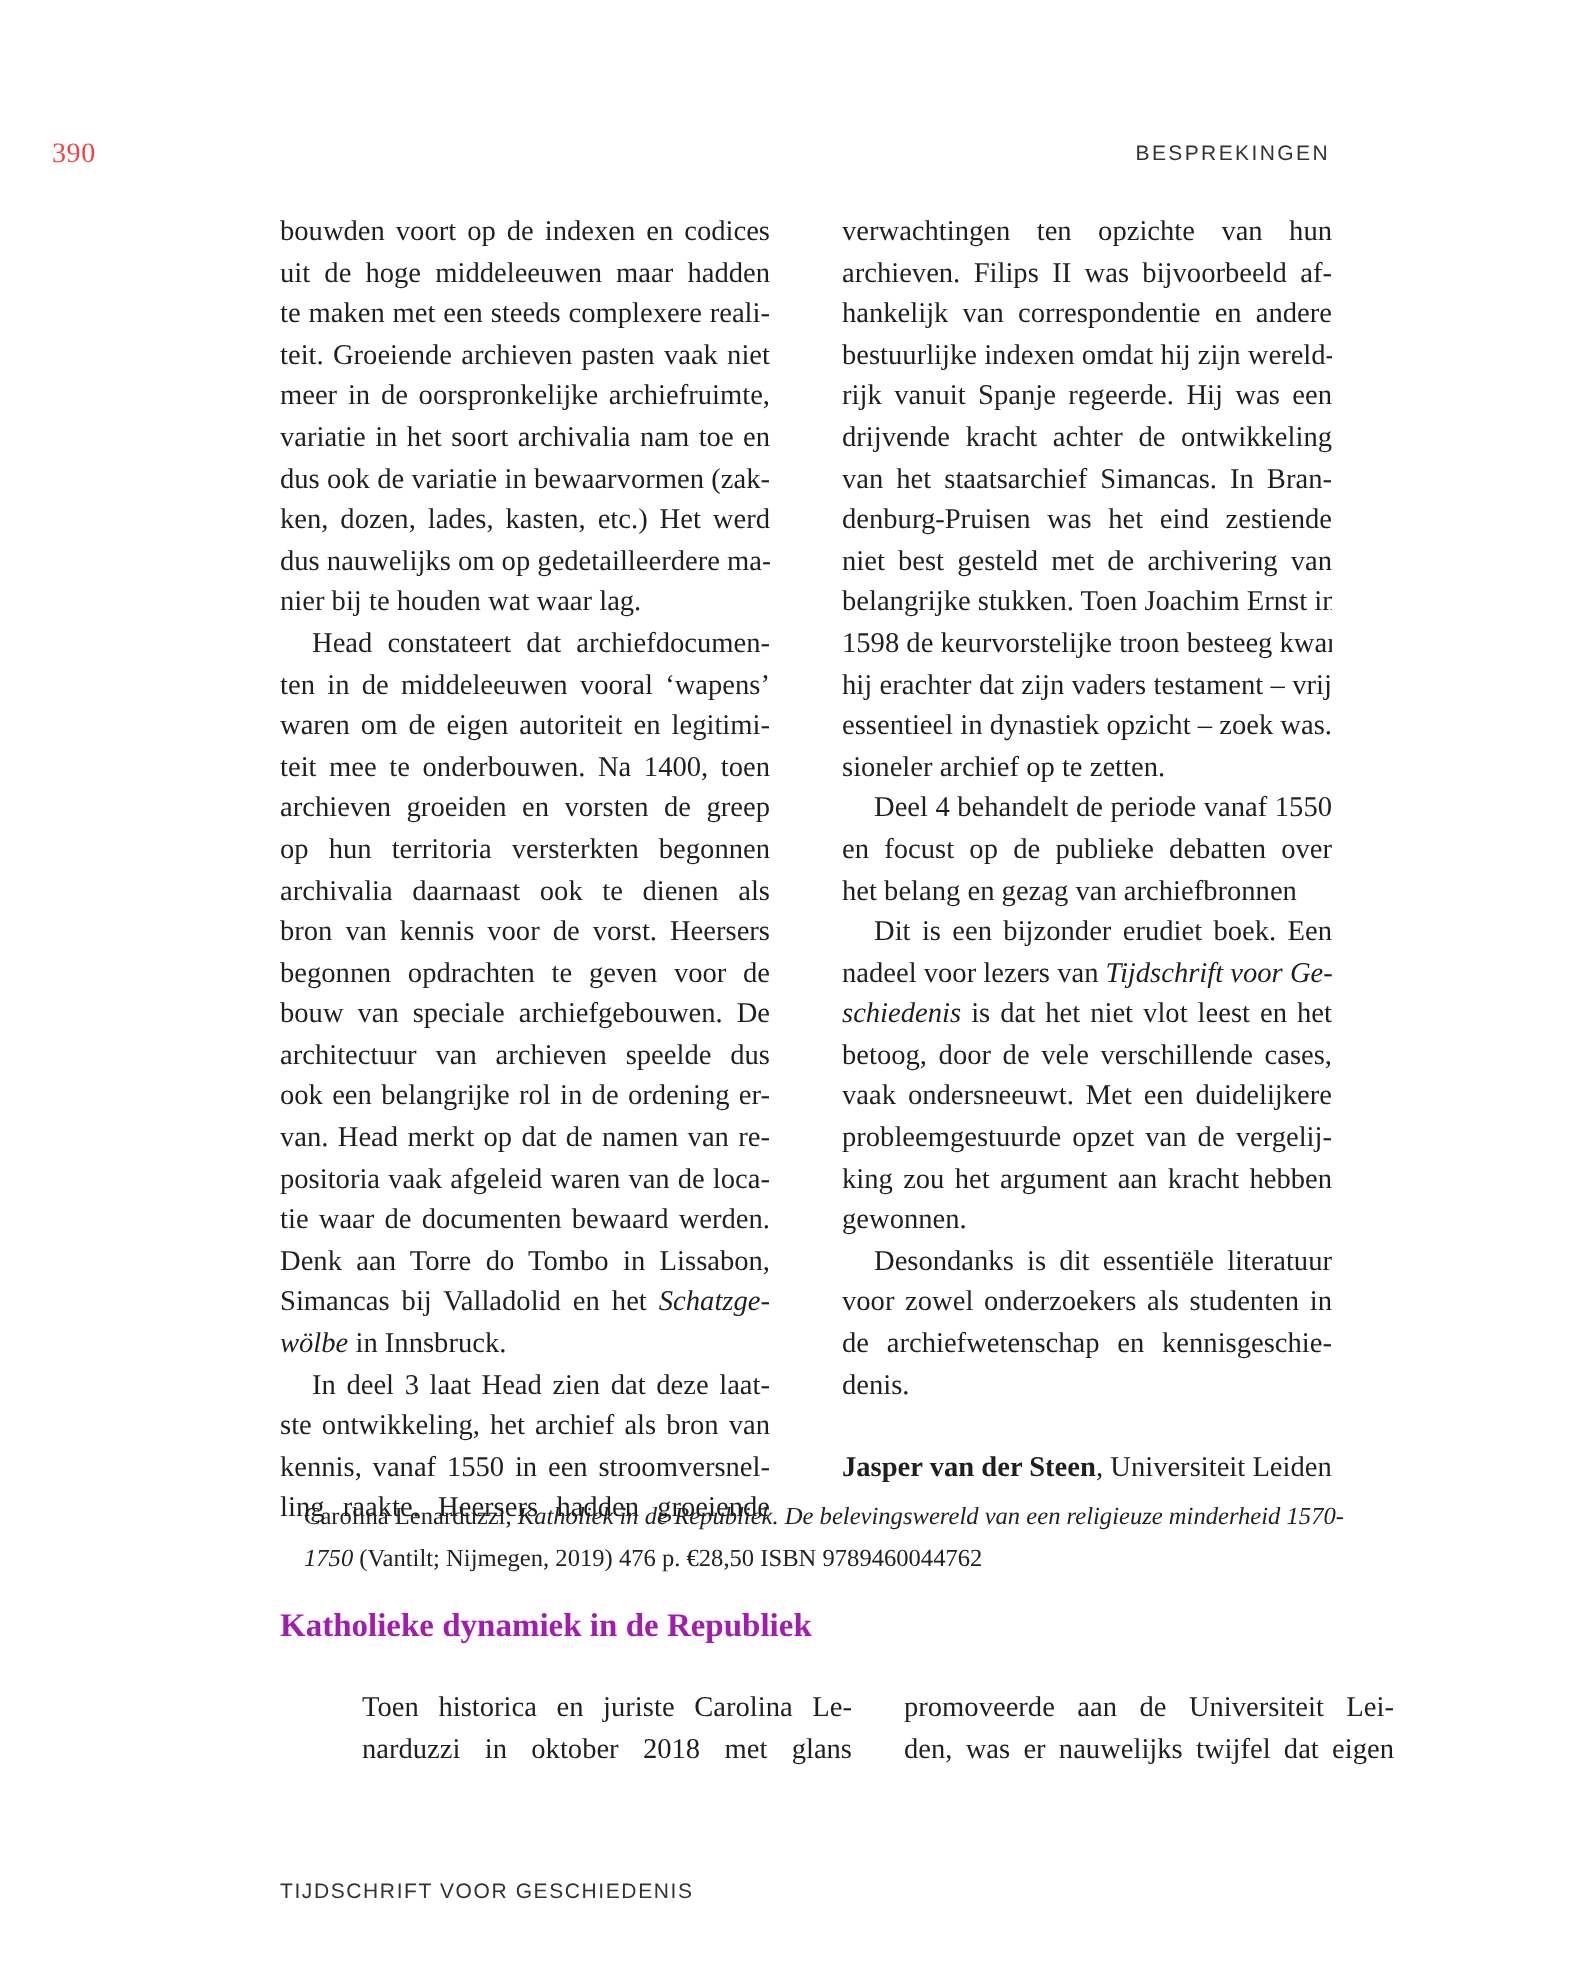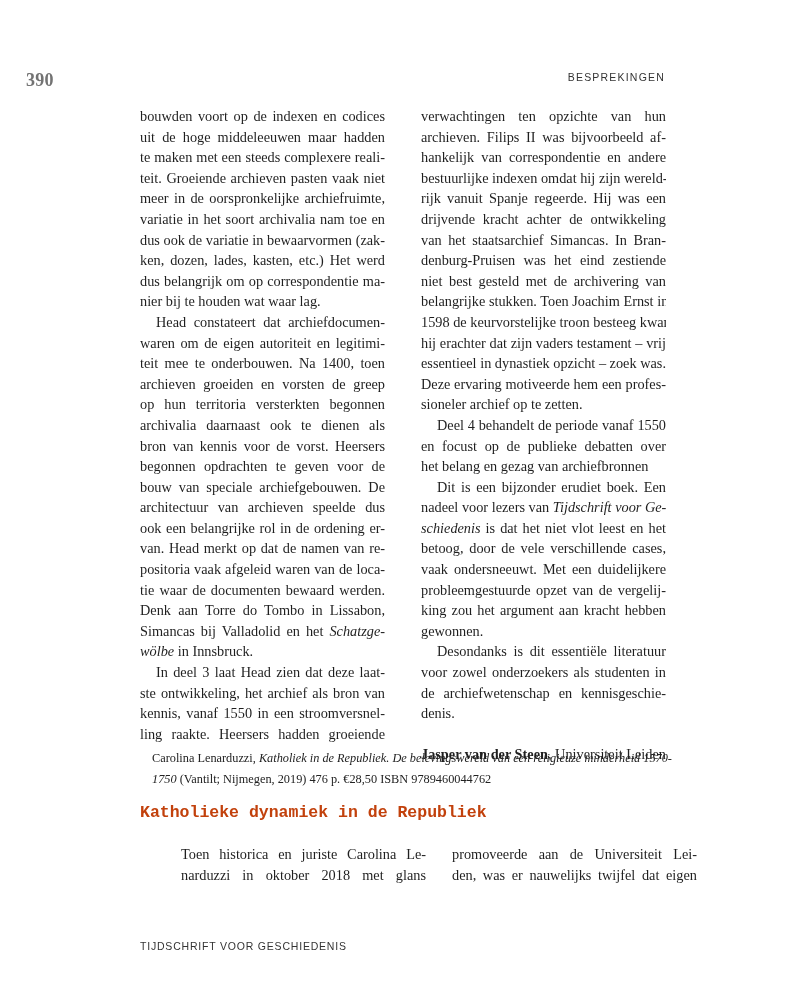--- a/index.html
+++ b/index.html
@@ -5,8 +5,8 @@
   html, body { margin: 0; padding: 0; background: #ffffff; }
   body { width: 794px; height: 983px; position: relative; overflow: hidden;
          font-family: "DejaVu Serif", "Liberation Serif", serif; color: #1f1f1f; }
-  .page-number { position: absolute; left: 26px; top: 70px; font-size: 18px; color: #737373;
-                 font-family: "Liberation Serif", serif; letter-spacing: 0.3px; font-weight: bold; }
+  .page-number { position: absolute; left: 26px; top: 70px; font-size: 14px; color: #ef4444;
+                 font-family: "Liberation Serif", serif; letter-spacing: 0.3px; }
   .running-head { position: absolute; right: 129px; top: 71px; font-size: 10.5px;
                   letter-spacing: 1.2px; color: #333; font-family: "Liberation Sans", sans-serif; }
   .col { position: absolute; top: 106px; width: 245px; font-size: 14.3px; line-height: 20.6px;

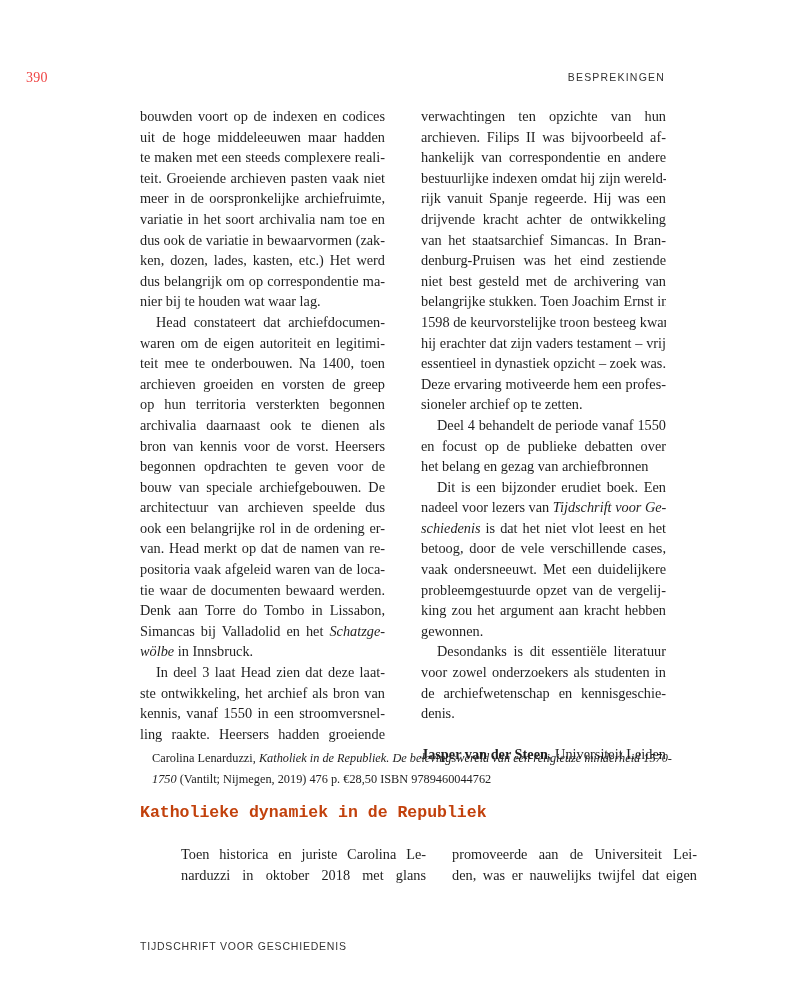--- a/index.html
+++ b/index.html
@@ -45,7 +45,7 @@
     <span class="line">variatie in het soort archivalia nam toe en</span>
     <span class="line">dus ook de variatie in bewaarvormen (zak-</span>
     <span class="line">ken, dozen, lades, kasten, etc.) Het werd</span>
-    <span class="line">dus belangrijk om op correspondentie ma-</span>
+    <span class="line">dus nauwelijks om op gedetailleerdere ma-</span>
     <span class="line last">nier bij te houden wat waar lag.</span>
     <span class="line ind">Head constateert dat archiefdocumen-</span>
     <span class="line">waren om de eigen autoriteit en legitimi-</span>

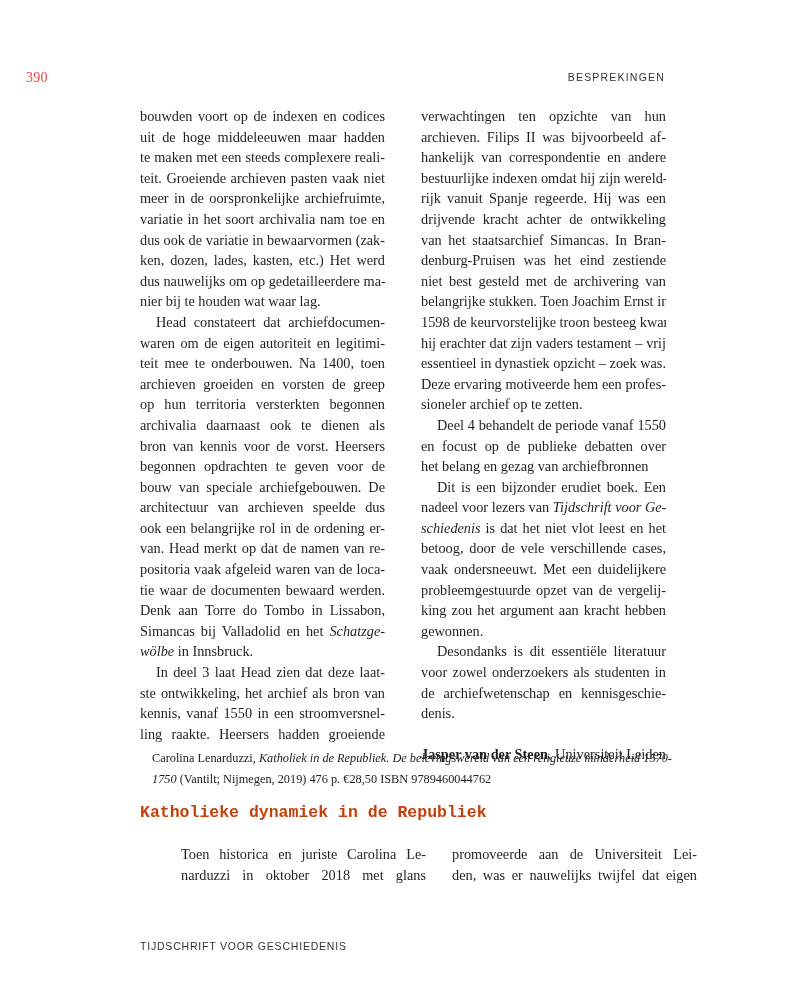--- a/index.html
+++ b/index.html
@@ -48,6 +48,7 @@
     <span class="line">dus nauwelijks om op gedetailleerdere ma-</span>
     <span class="line last">nier bij te houden wat waar lag.</span>
     <span class="line ind">Head constateert dat archiefdocumen-</span>
+    <span class="line">ten in de middeleeuwen vooral ‘wapens’</span>
     <span class="line">waren om de eigen autoriteit en legitimi-</span>
     <span class="line">teit mee te onderbouwen. Na 1400, toen</span>
     <span class="line">archieven groeiden en vorsten de greep</span>

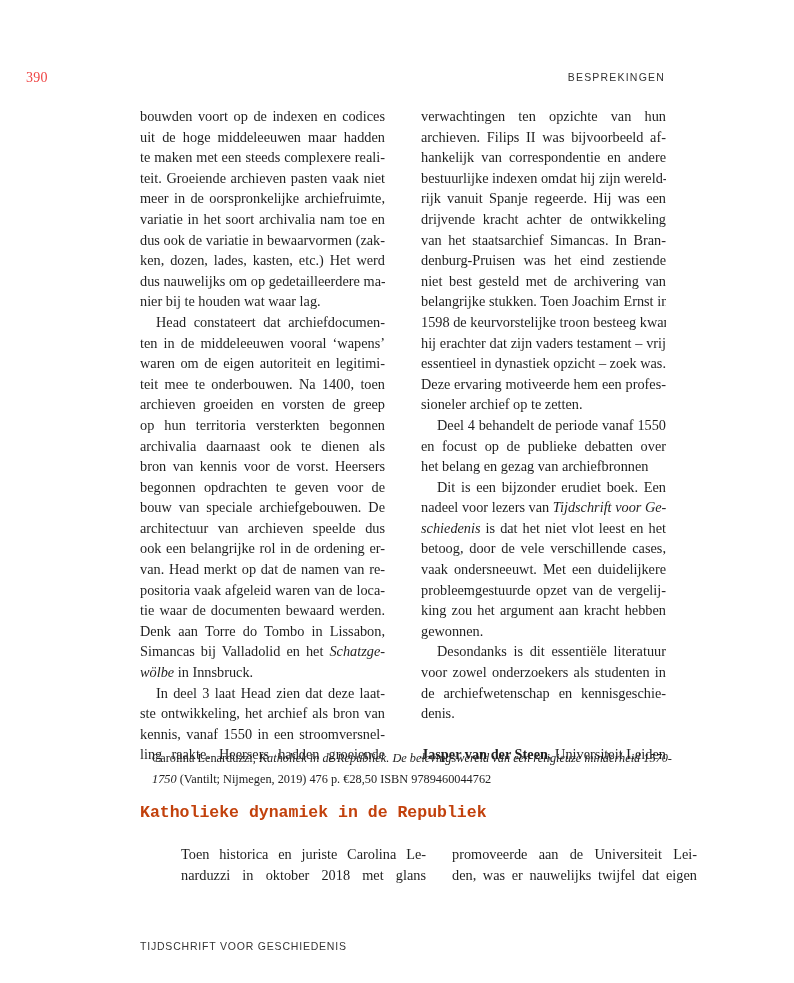--- a/index.html
+++ b/index.html
@@ -84,7 +84,6 @@
     <span class="line">1598 de keurvorstelijke troon besteeg kwam</span>
     <span class="line">hij erachter dat zijn vaders testament – vrij</span>
     <span class="line">essentieel in dynastiek opzicht – zoek was.</span>
-    <span class="line">Deze ervaring motiveerde hem een profes-</span>
     <span class="line last">sioneler archief op te zetten.</span>
     <span class="line ind">Deel 4 behandelt de periode vanaf 1550</span>
     <span class="line">en focust op de publieke debatten over</span>

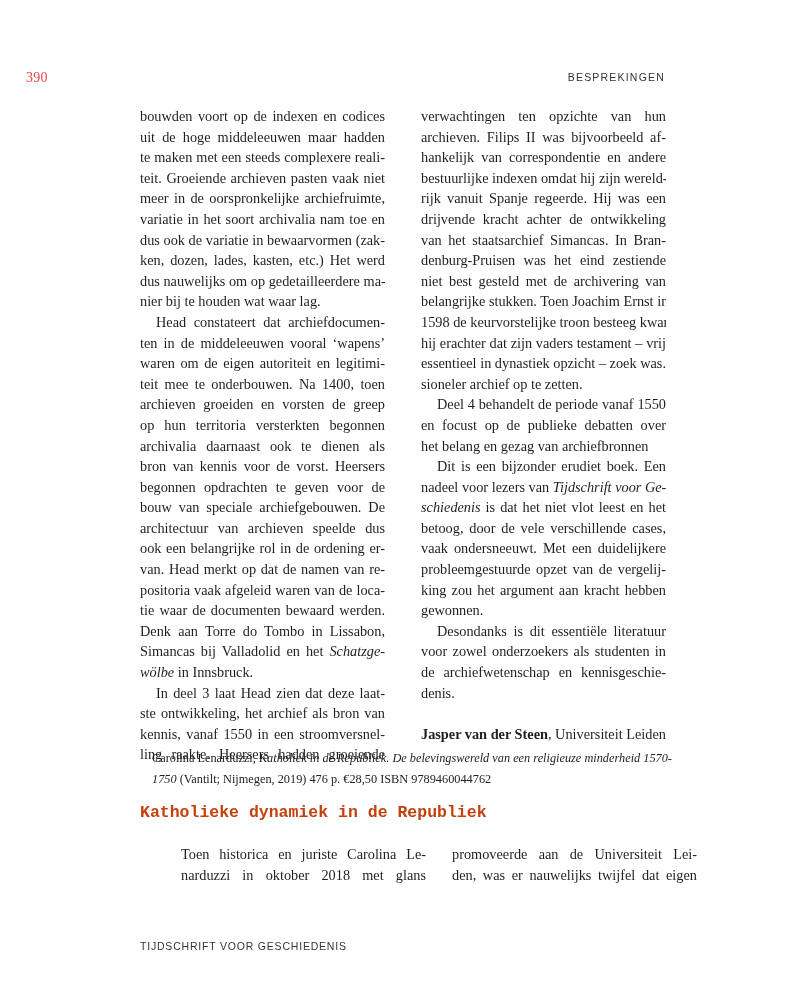--- a/index.html
+++ b/index.html
@@ -19,7 +19,7 @@
          line-height: 21px; font-family: "Liberation Serif", serif; color: #222; margin-left: 12px; }
   .ref i { font-style: italic; }
   .section-title { position: absolute; left: 140px; top: 803px; font-size: 16.5px; font-weight: bold;
-                   font-family: Liberation Mono, monospace; color: #c2410c; margin: 0; }
+                   font-family: Liberation Serif, serif; color: #a21caf; margin: 0; }
   .col2 { position: absolute; top: 844px; width: 245px; font-size: 14.3px; line-height: 20.6px;
           text-align: justify; font-family: "Liberation Serif", serif; }
   .col2-left { left: 140px; margin-left: 41px; }

